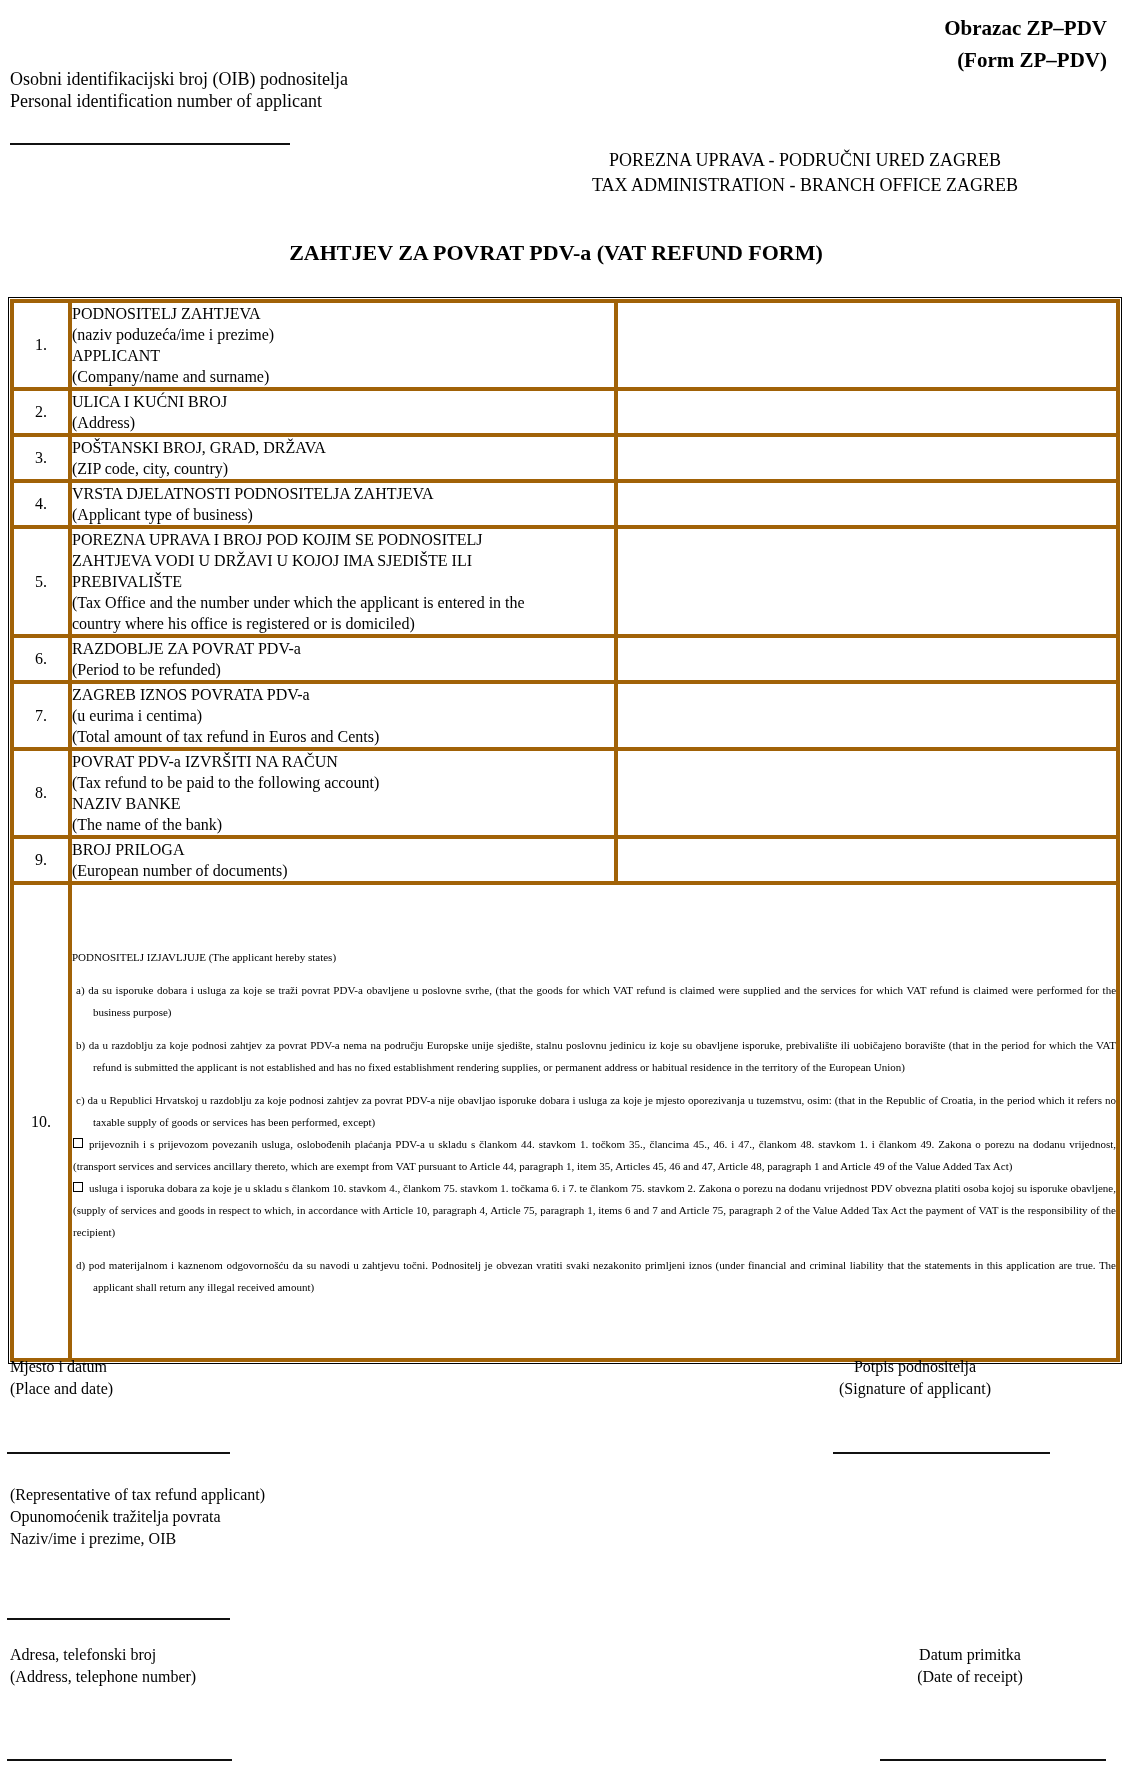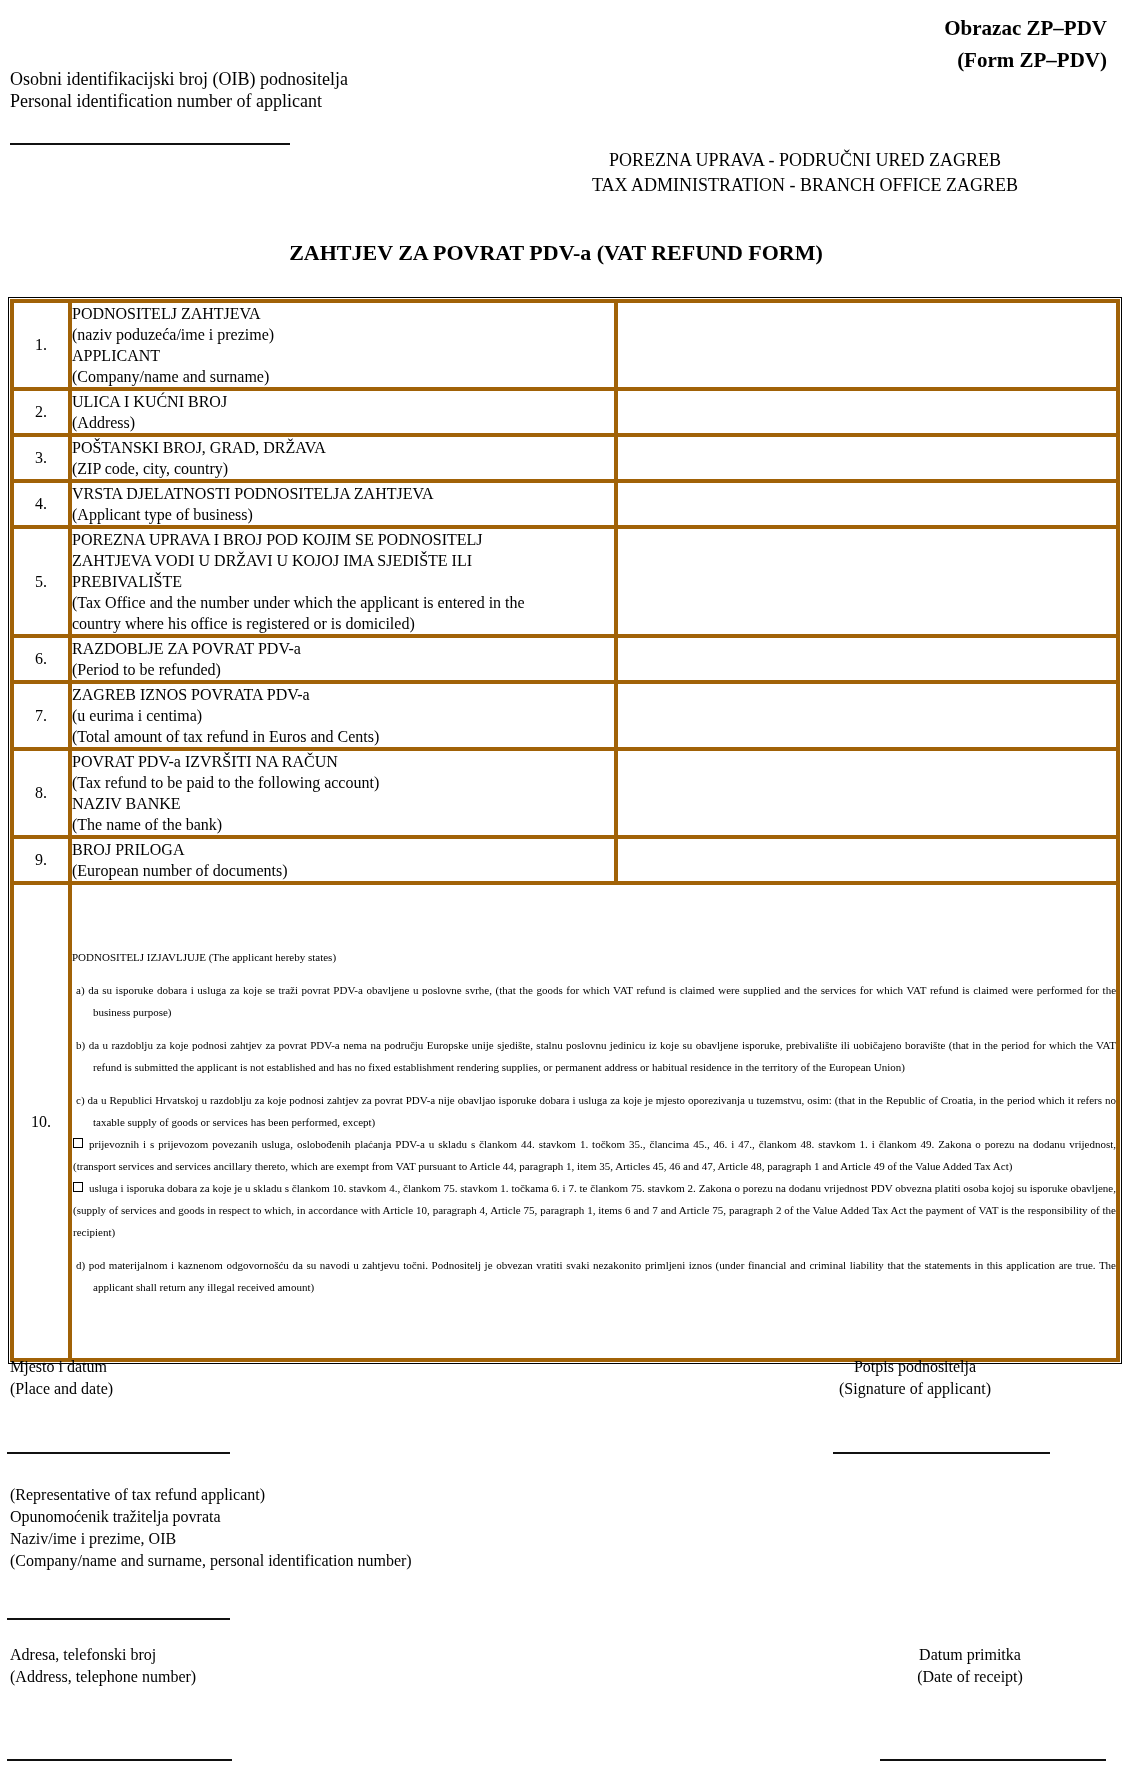--- a/index.html
+++ b/index.html
@@ -189,7 +189,6 @@
     <div>(Representative of tax refund applicant)</div>
     <div>Opunomoćenik tražitelja povrata</div>
     <div>Naziv/ime i prezime, OIB</div>
-    <div>(Company/name and surname, personal identification number)</div>
   </div>
   <div class="abs rule rep-rule"></div>
 

